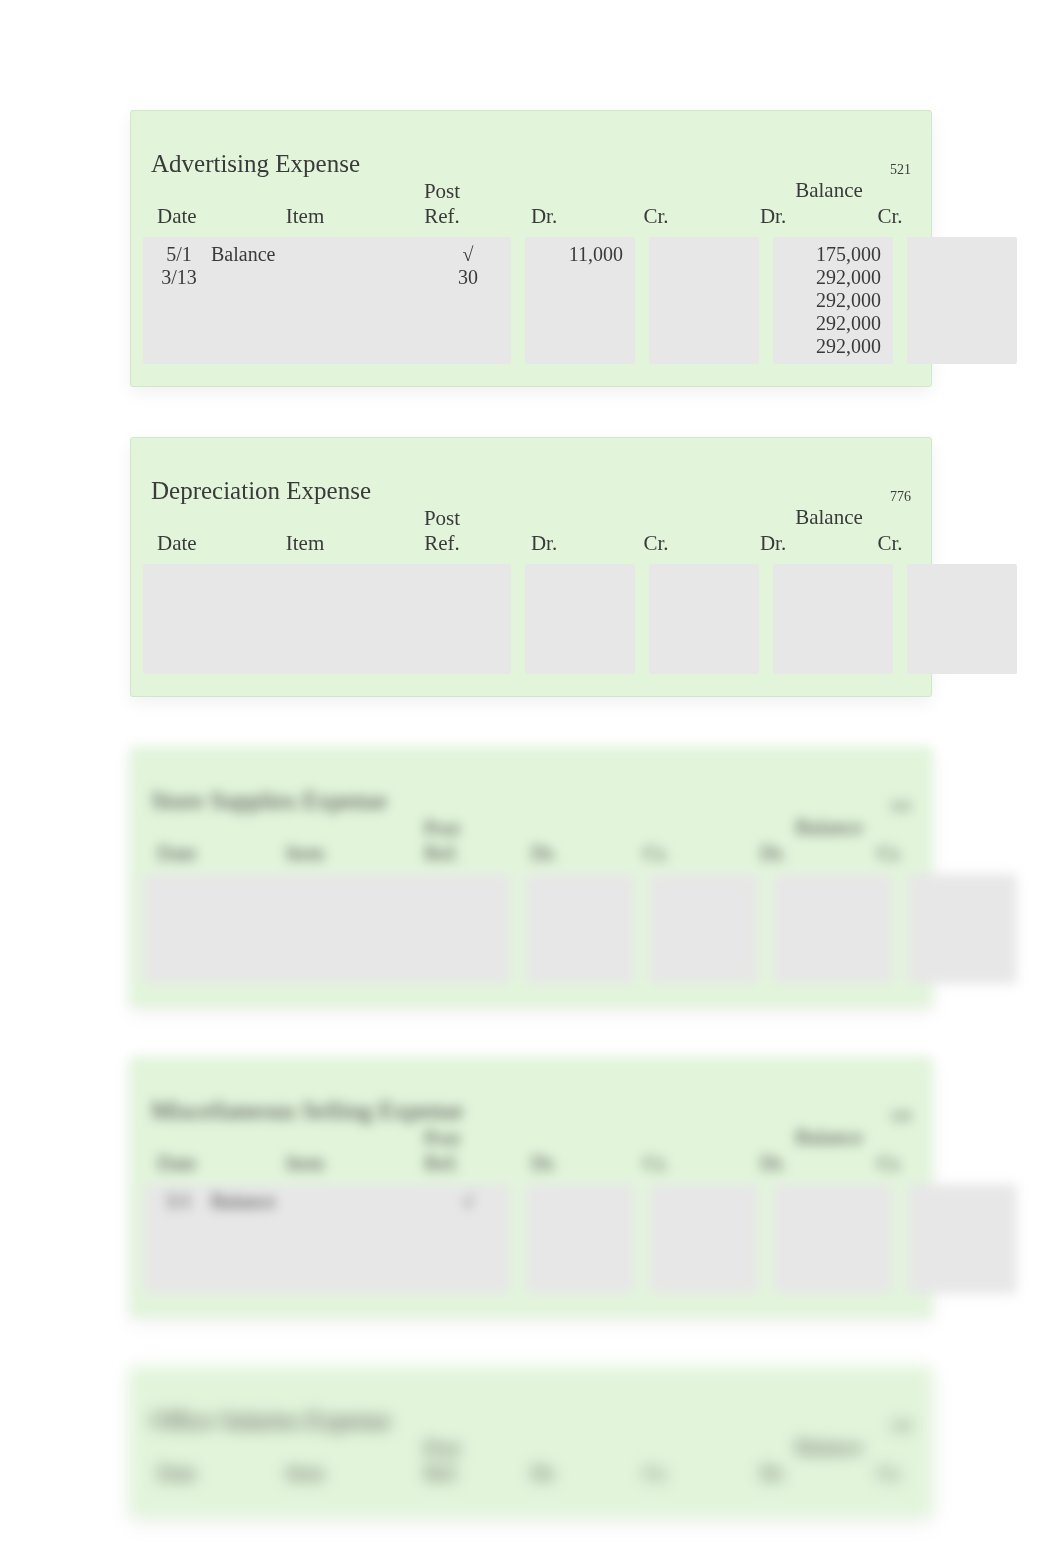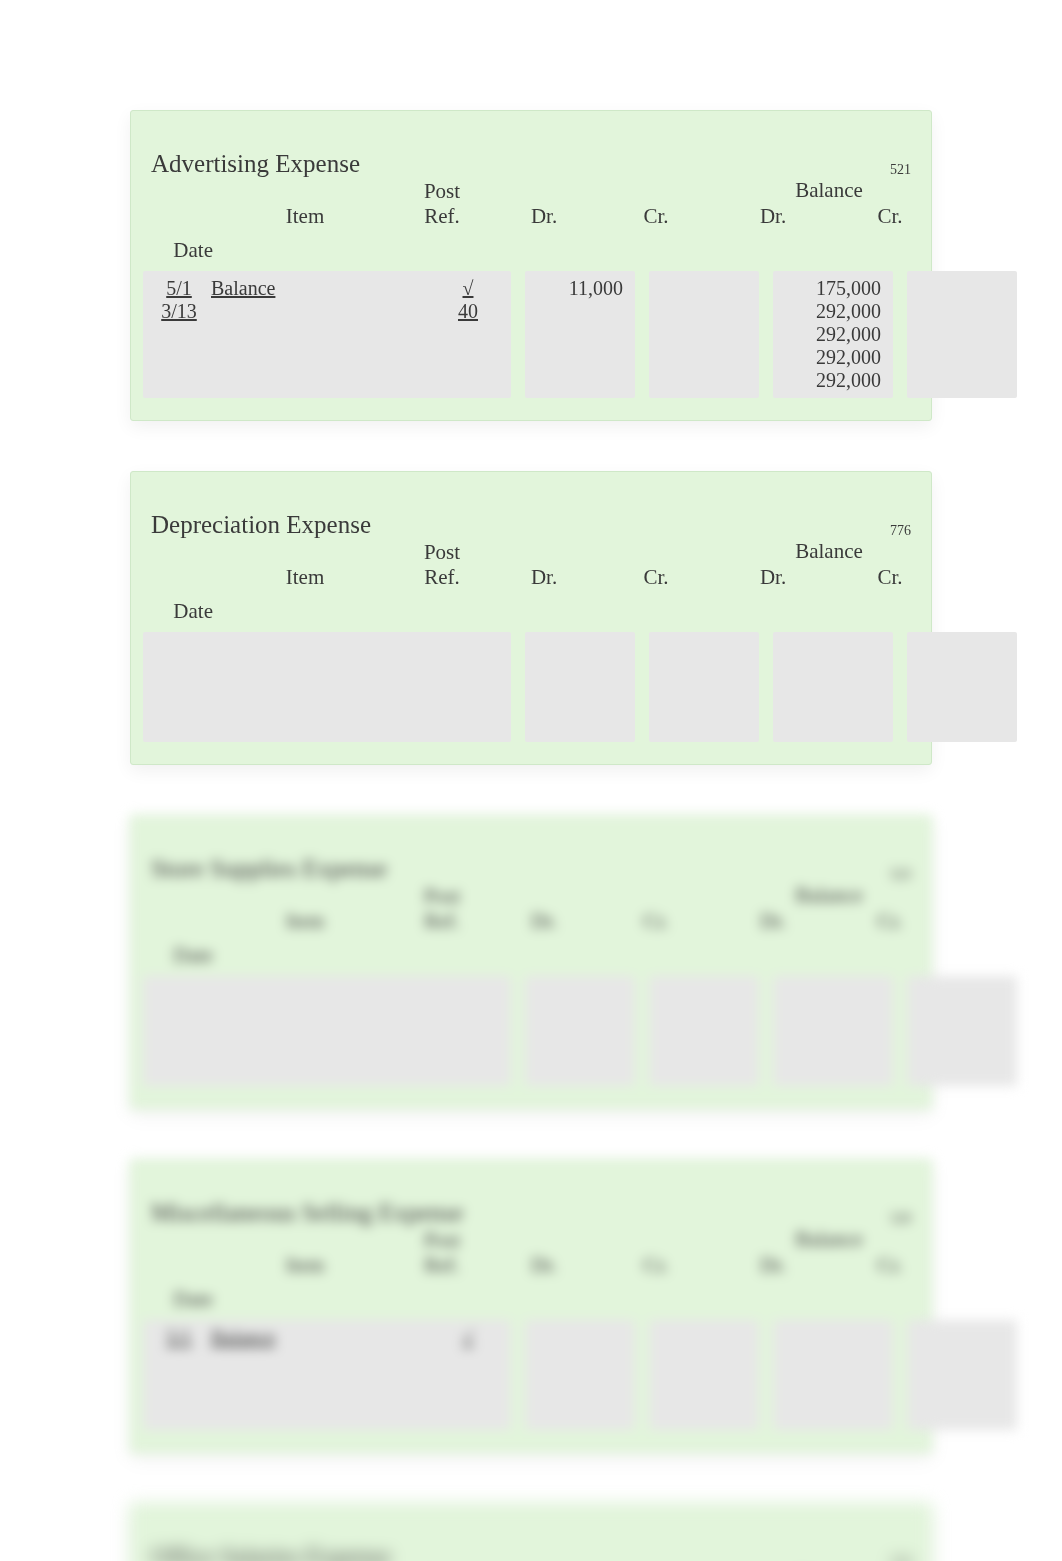--- a/index.html
+++ b/index.html
@@ -61,7 +61,7 @@
     line-height:1.05;
     padding-top:2px;
   }
-  .hdr .cell.left{text-align:right;padding-left:14px;margin-top:34px;}
+  .hdr .cell.left{text-align:left;padding-left:14px;}
   .hdr .bal-span{
     grid-column:6 / span 2;
     text-align:center;

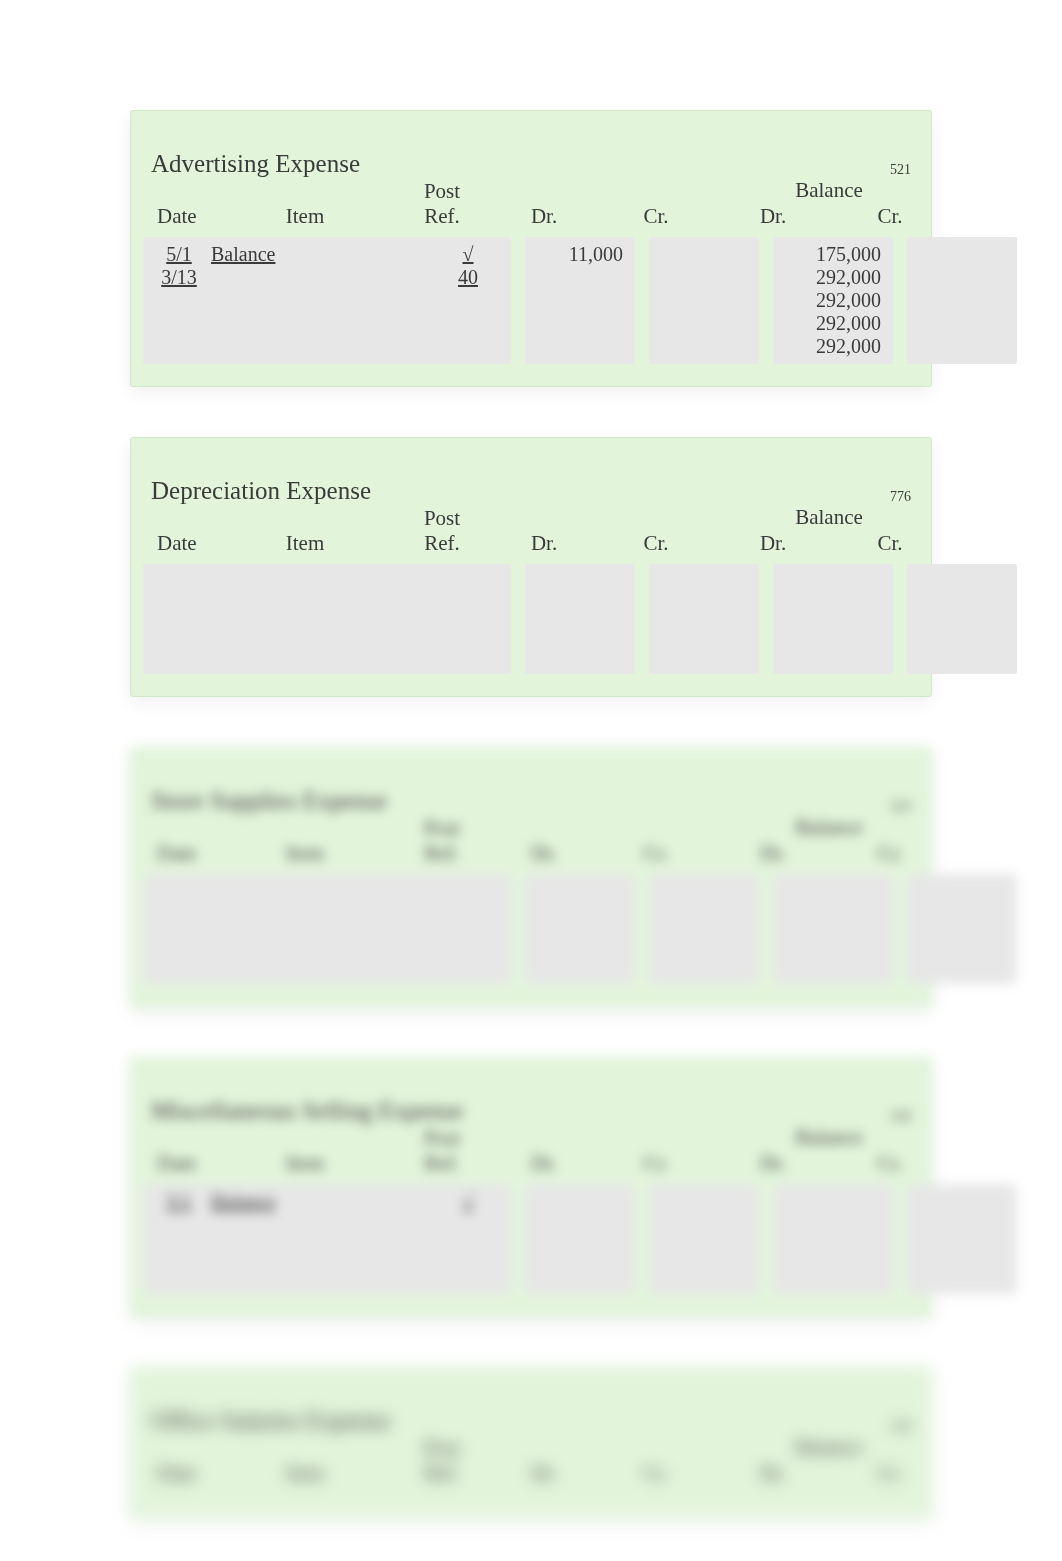--- a/index.html
+++ b/index.html
@@ -95,7 +95,7 @@
     grid-template-columns:56px 1fr 70px;
     font-size:20px;
   }
-  .inner-grid span{padding:0 2px;text-decoration:underline;}
+  .inner-grid span{padding:0 2px;}
   .inner-grid .d{text-align:center;}
   .inner-grid .i{text-align:left;padding-left:4px;}
   .inner-grid .p{text-align:center;}

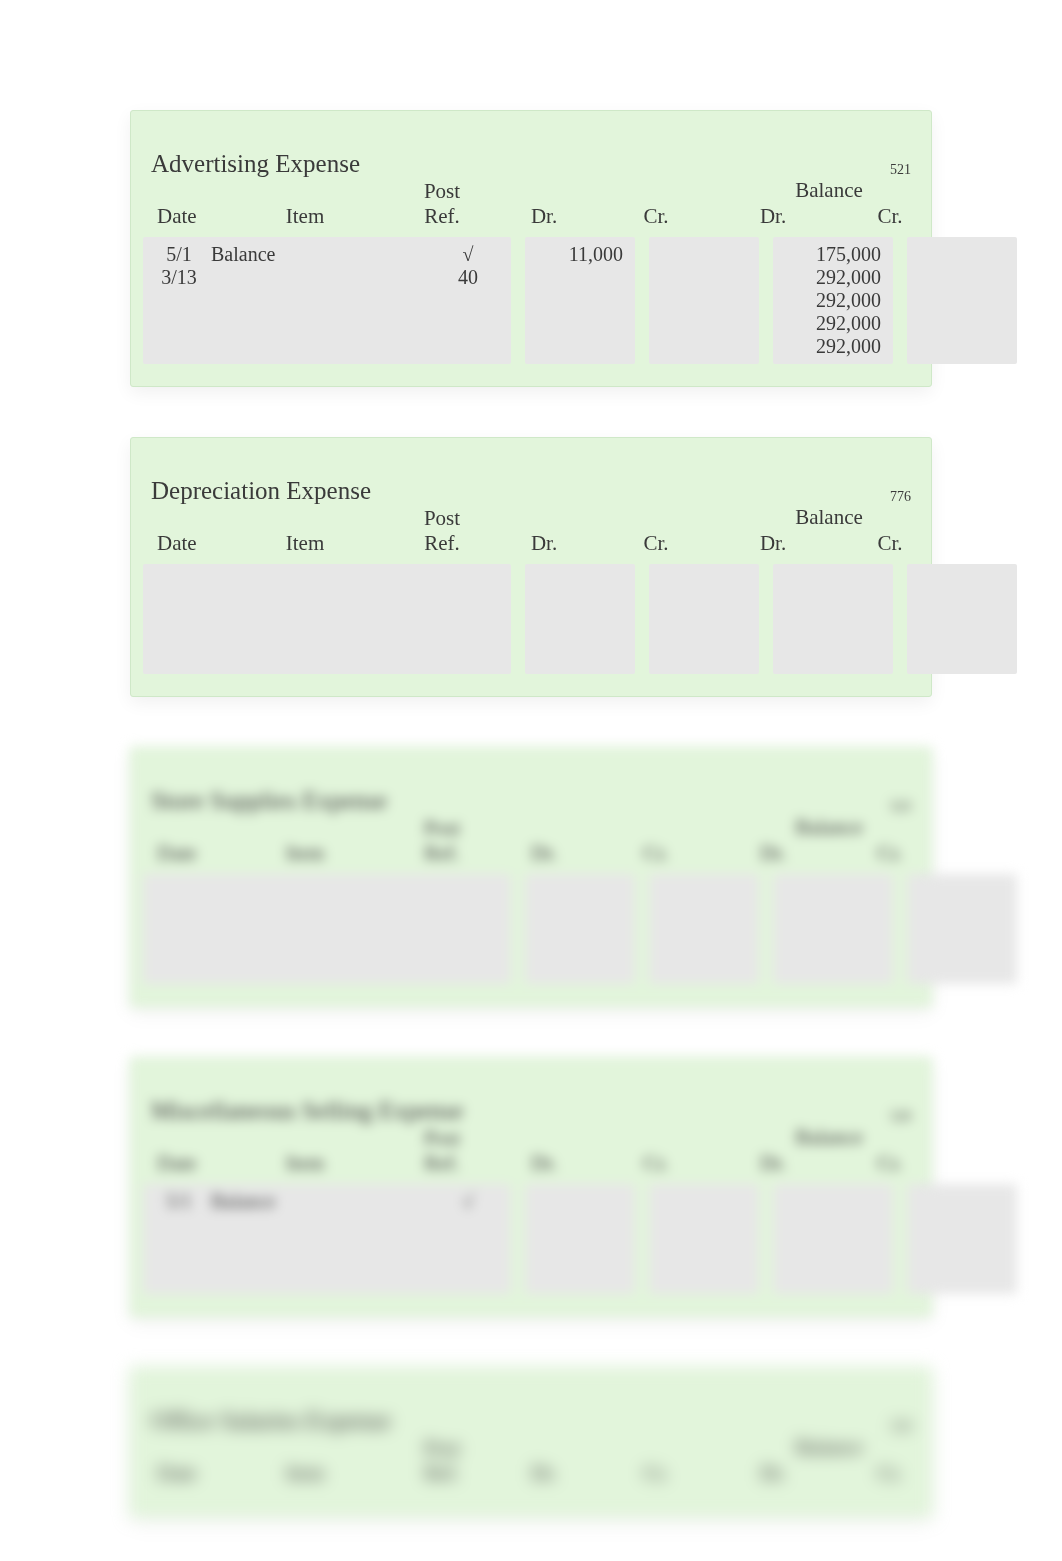--- a/index.html
+++ b/index.html
@@ -148,7 +148,7 @@
           <div class="inner-grid">
             <span class="d">3/13</span>
             <span class="i"></span>
-            <span class="p">40</span>
+            <span class="p">30</span>
           </div>
           <div class="inner-grid">
             <span class="d"></span>

